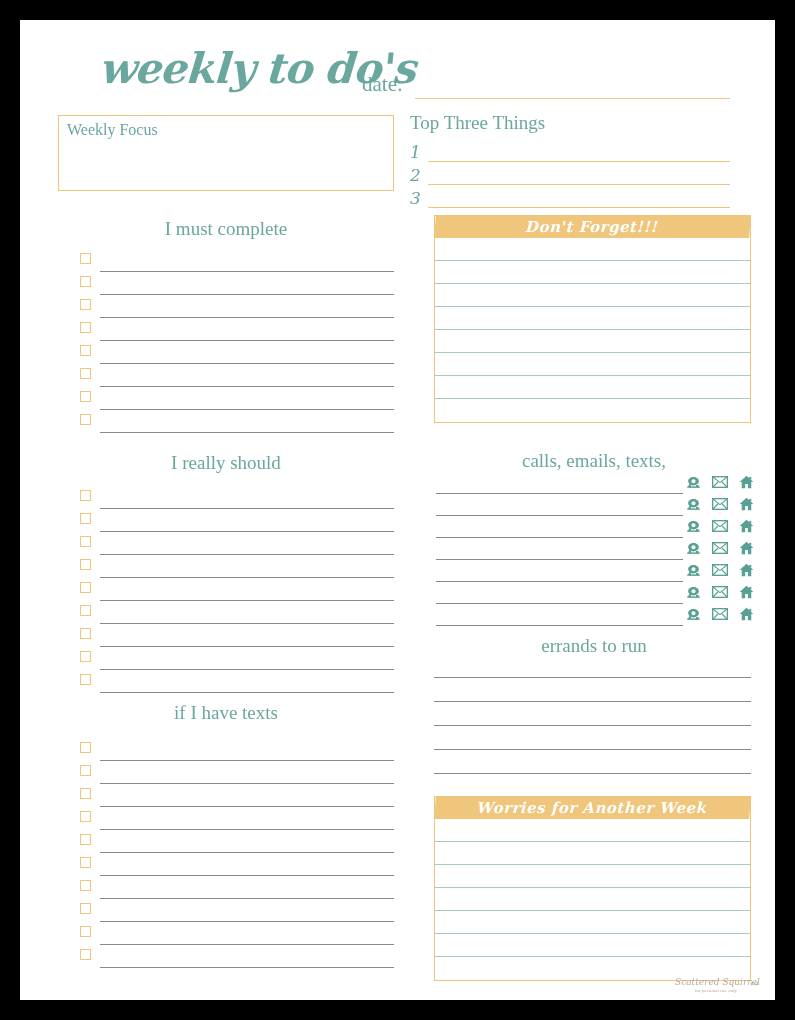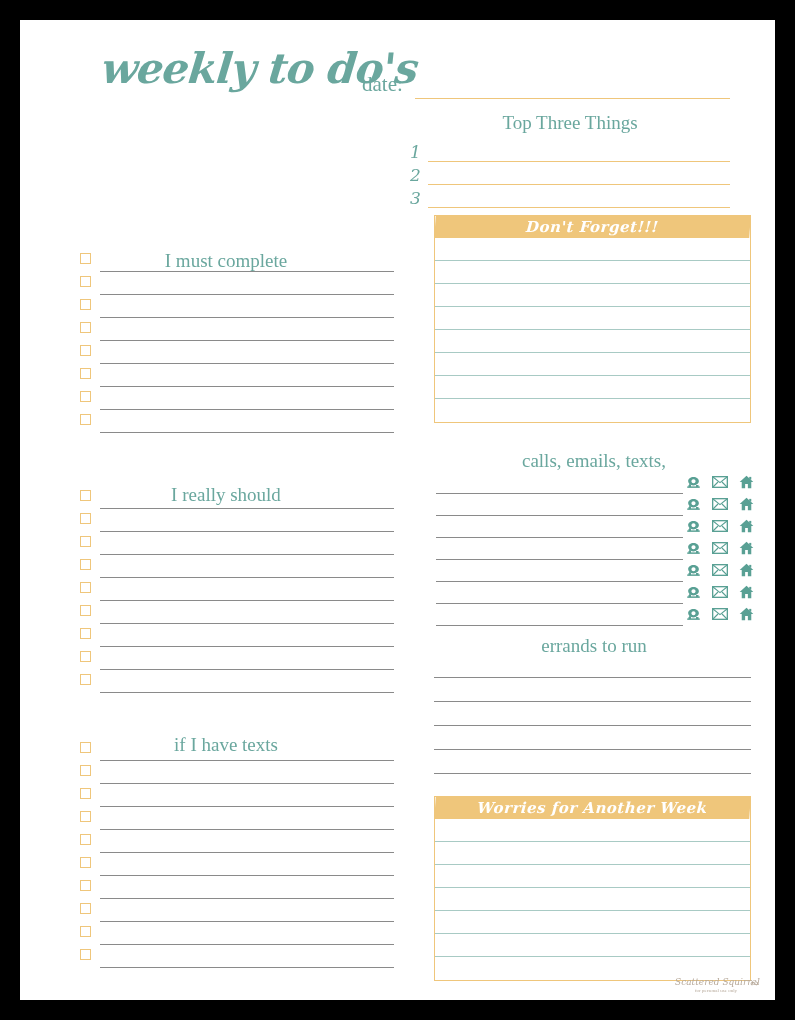--- a/index.html
+++ b/index.html
@@ -287,6 +287,9 @@
     <div class="date-line"></div>
   </div>
 
+  <div class="focus-box">
+    <div class="focus-label">Weekly Focus</div>
+  </div>
 
   <div class="top-three">
     <div class="t3-title">Top Three Things</div>

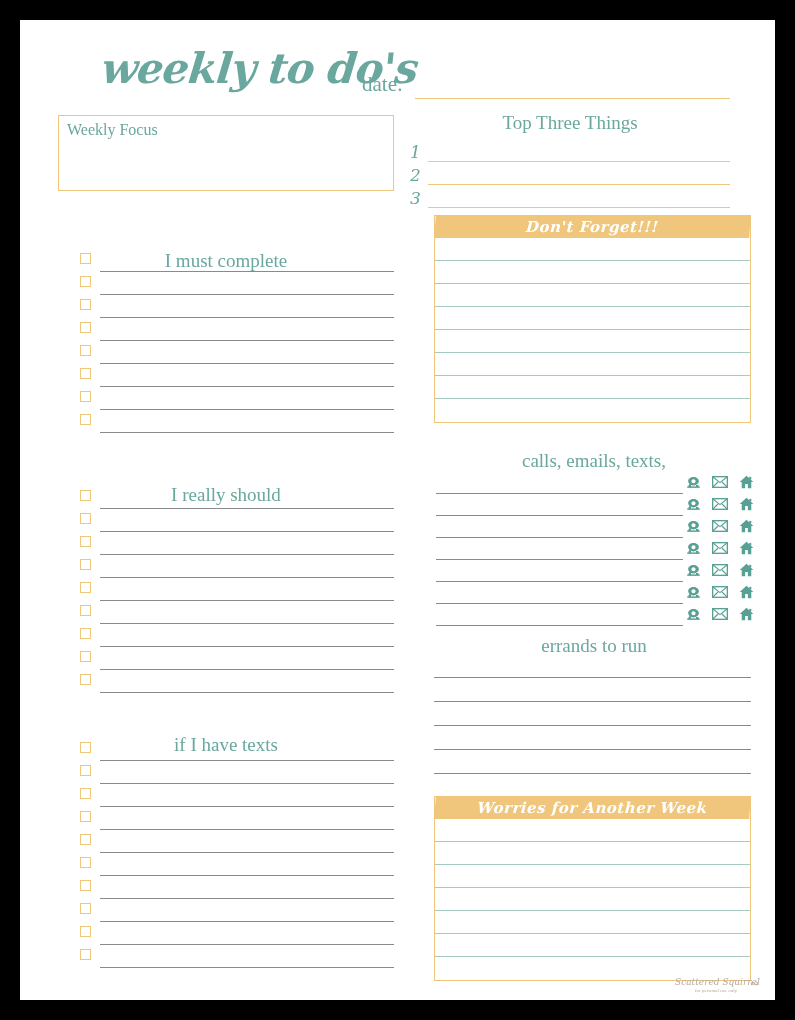--- a/index.html
+++ b/index.html
@@ -90,7 +90,6 @@
     left: 0;
     top: 0;
     width: 320px;
-    text-align: center;
     font-size: 19px;
     color: #6aa79e;
   }

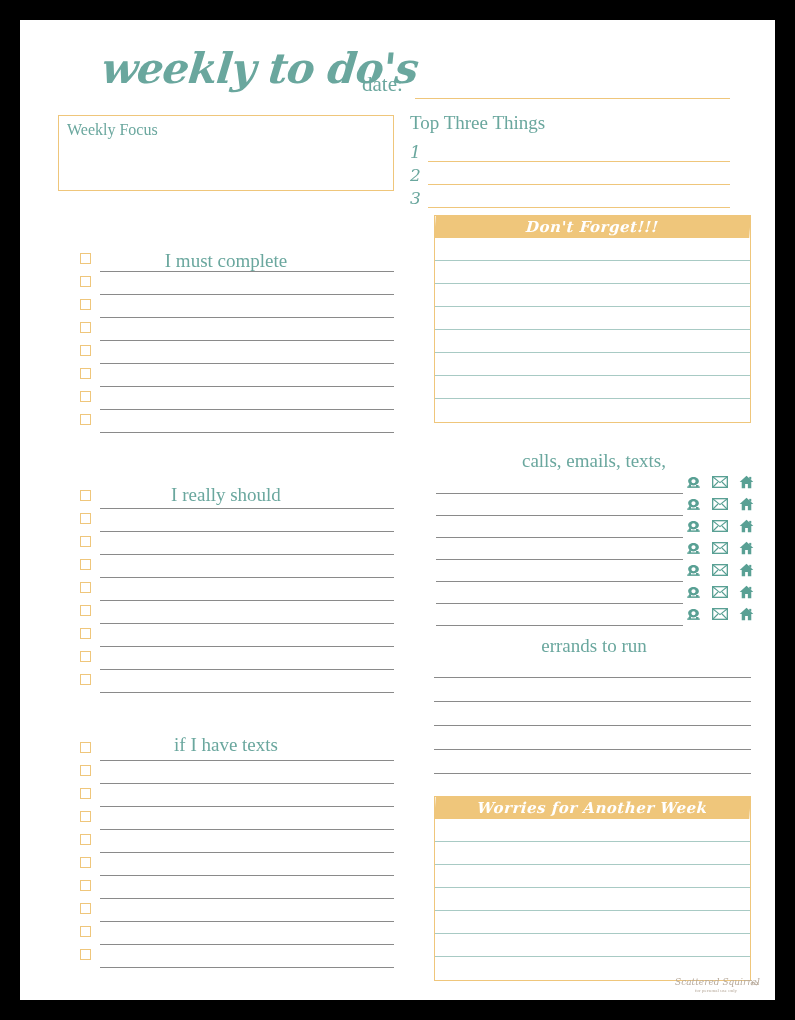--- a/index.html
+++ b/index.html
@@ -124,7 +124,6 @@
     text-align: center;
     font-size: 19px;
     color: #6aa79e;
-    margin-top: 32px;
   }
   .chk-row {
     position: absolute;

